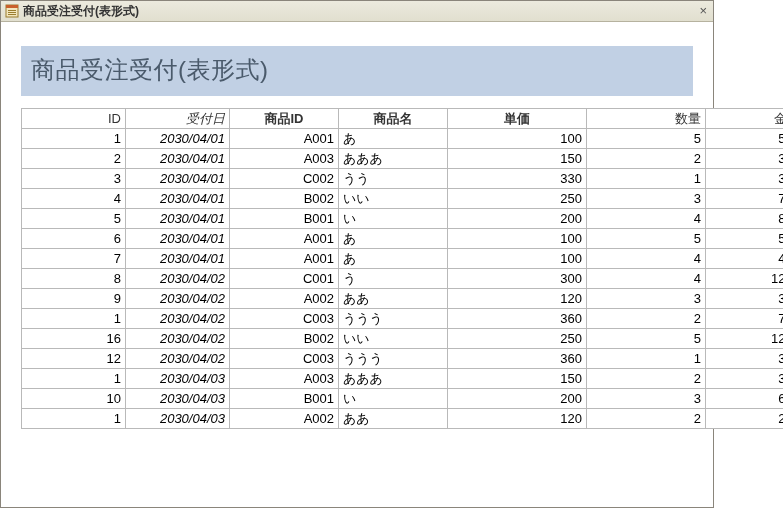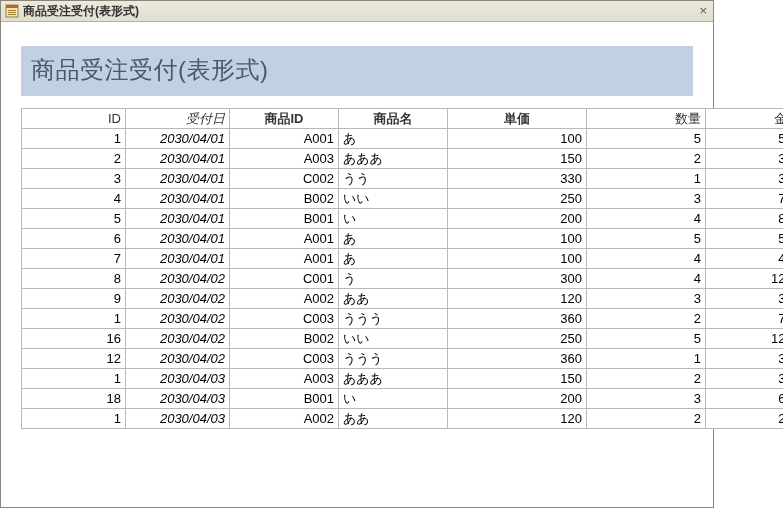--- a/index.html
+++ b/index.html
@@ -246,7 +246,7 @@
               <td class="col-amt">300</td>
             </tr>
             <tr>
-              <td class="col-id">18</td>
+              <td class="col-id">10</td>
               <td class="col-date">2030/04/03</td>
               <td class="col-pid">B001</td>
               <td class="col-pname">い</td>

